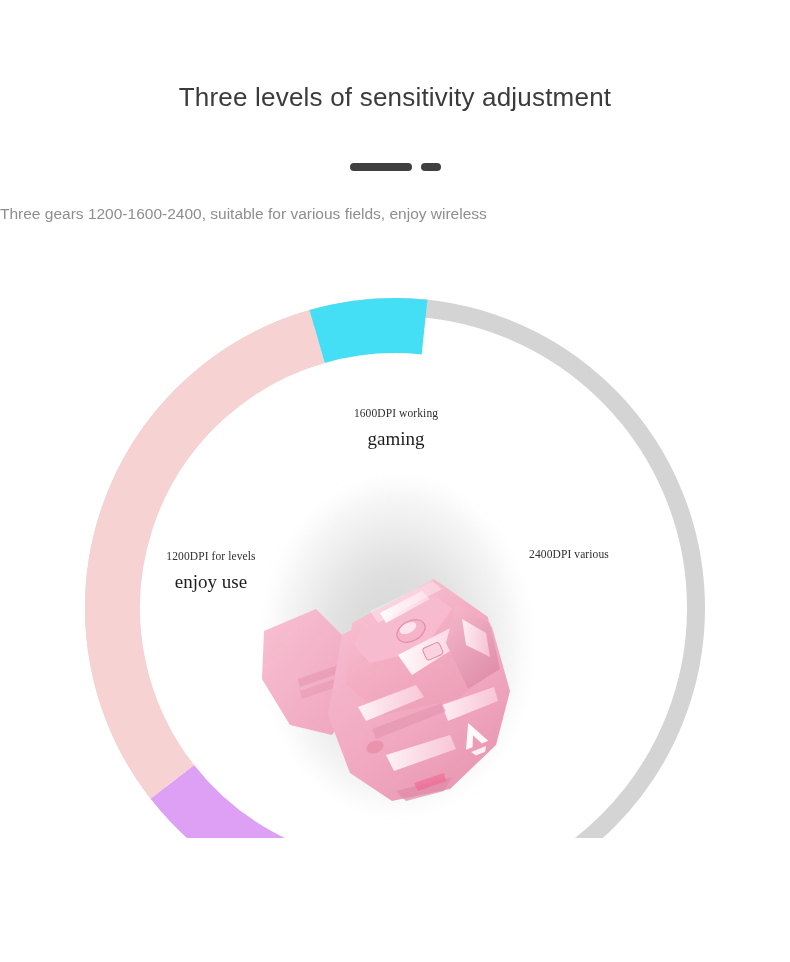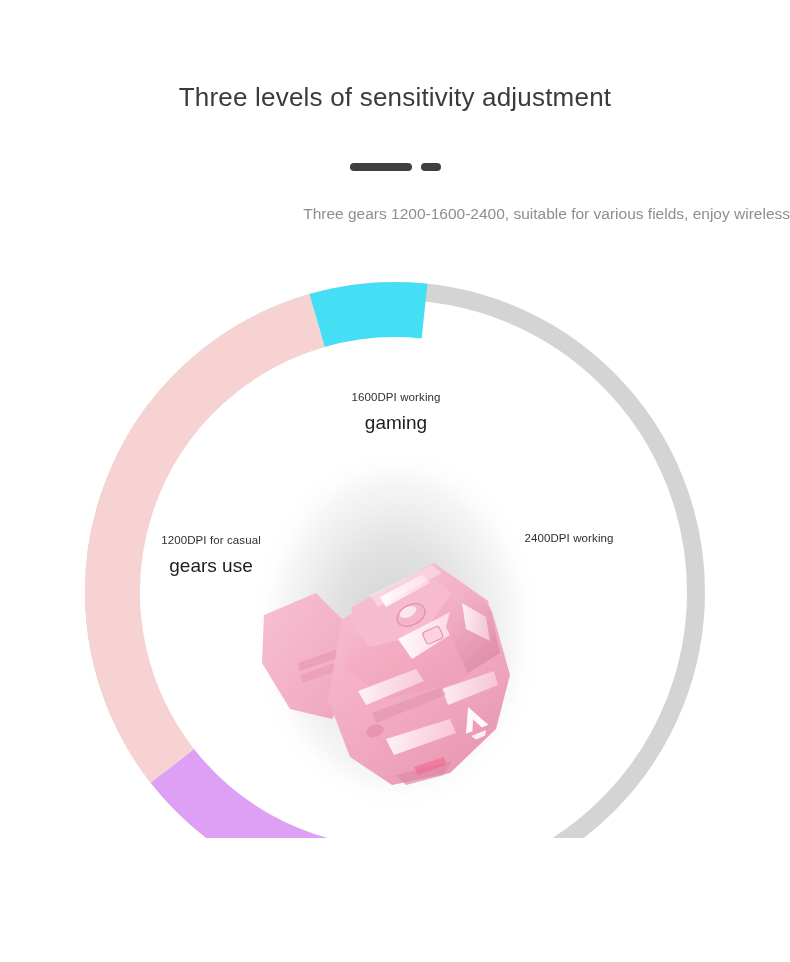--- a/index.html
+++ b/index.html
@@ -67,7 +67,7 @@
     left: 0;
     top: 203px;
     width: 790px;
-    text-align: right;
+    text-align: left;
     font-size: 15.5px;
     font-weight: 400;
     color: #8e8e8e;

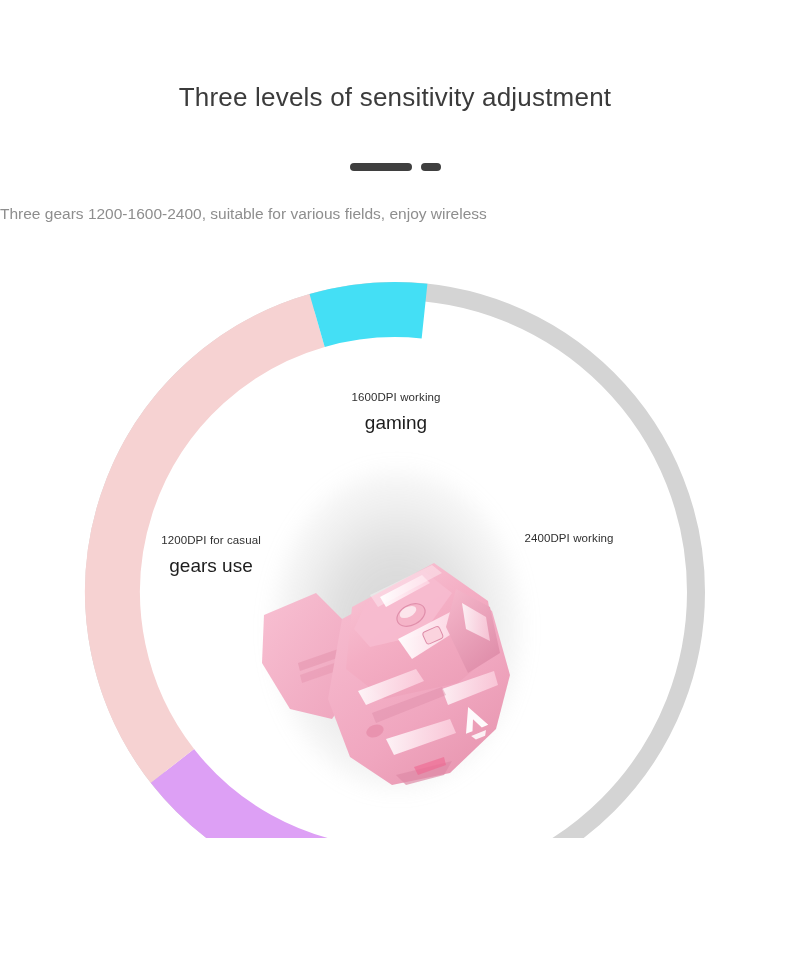--- a/index.html
+++ b/index.html
@@ -78,9 +78,10 @@
   .ring-stage {
     position: absolute;
     left: 0;
-    top: 265px;
+    top: 281px;
     width: 790px;
     height: 680px;
+    font-family: Liberation Serif, serif;
   }
   .ring-svg {
     position: absolute;

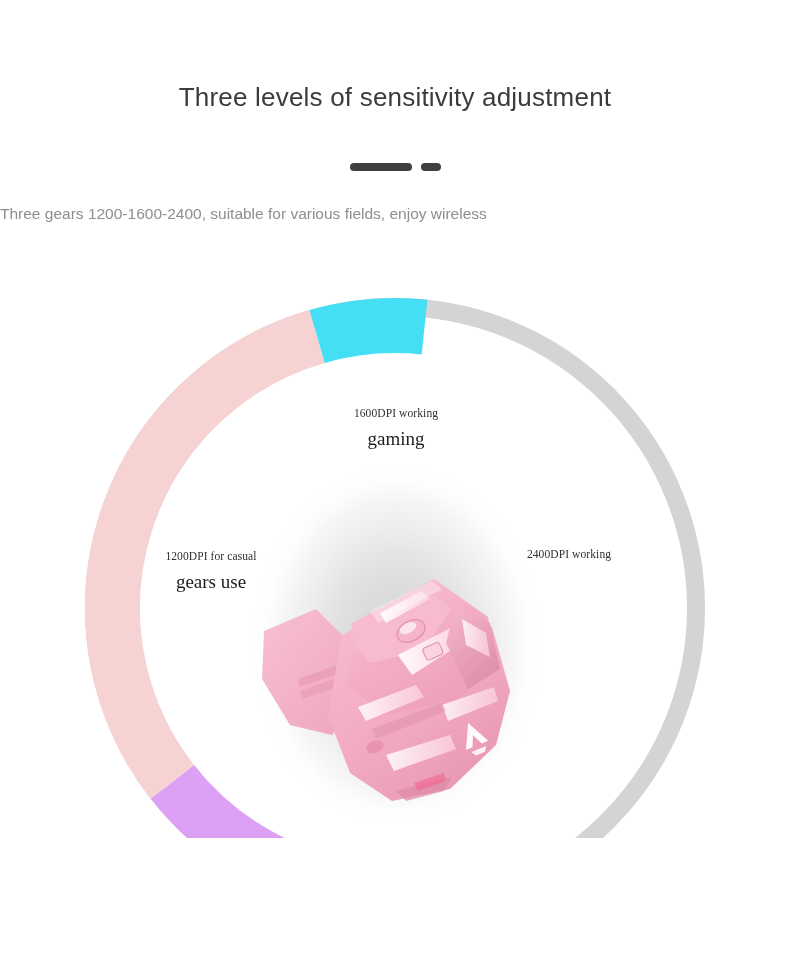--- a/index.html
+++ b/index.html
@@ -252,7 +252,7 @@
     </div>
 
     <div class="ring-label label-left">
-      <span class="cap">1200DPI for casual</span>
+      <span class="cap">1200DPI for levels</span>
       <span class="use">gears use</span>
     </div>
 

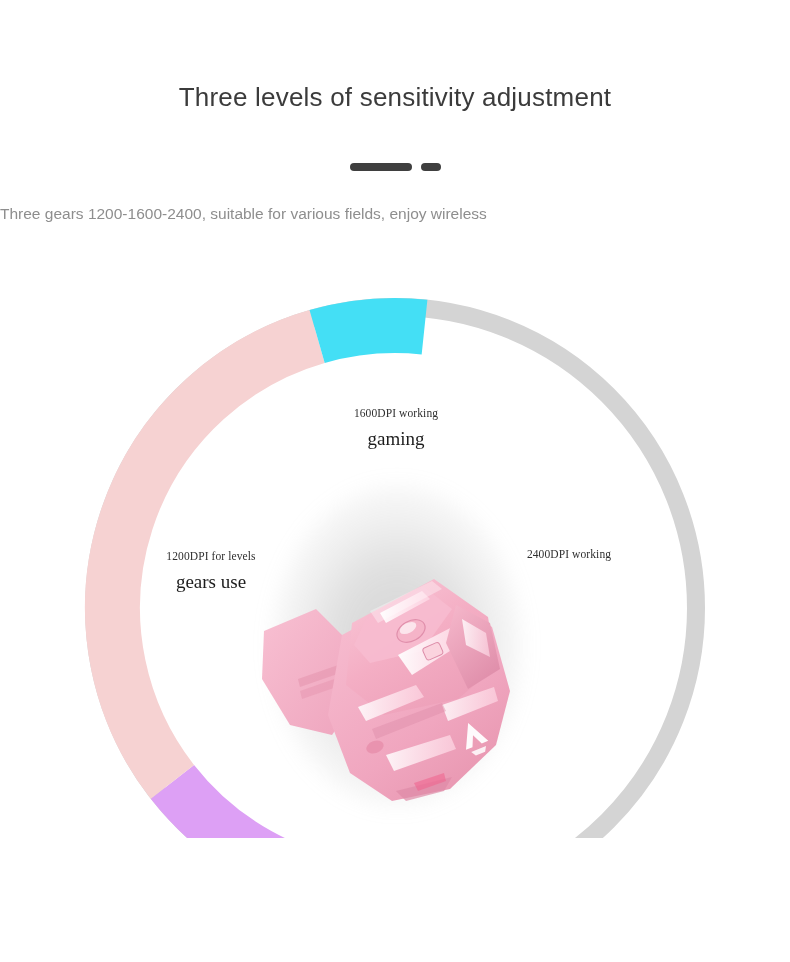--- a/index.html
+++ b/index.html
@@ -257,7 +257,7 @@
     </div>
 
     <div class="ring-label label-right">
-      <span class="cap">2400DPI working</span>
+      <span class="cap">2400DPI various</span>
     </div>
 
   </div>

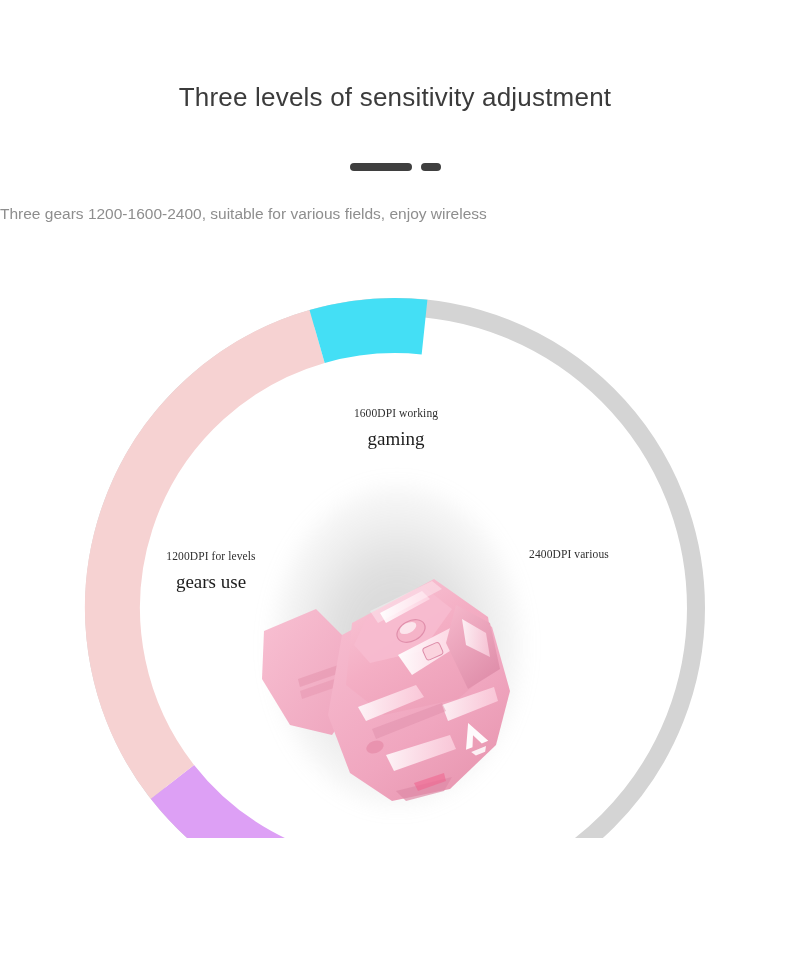--- a/index.html
+++ b/index.html
@@ -253,7 +253,7 @@
 
     <div class="ring-label label-left">
       <span class="cap">1200DPI for levels</span>
-      <span class="use">gears use</span>
+      <span class="use">enjoy use</span>
     </div>
 
     <div class="ring-label label-right">

